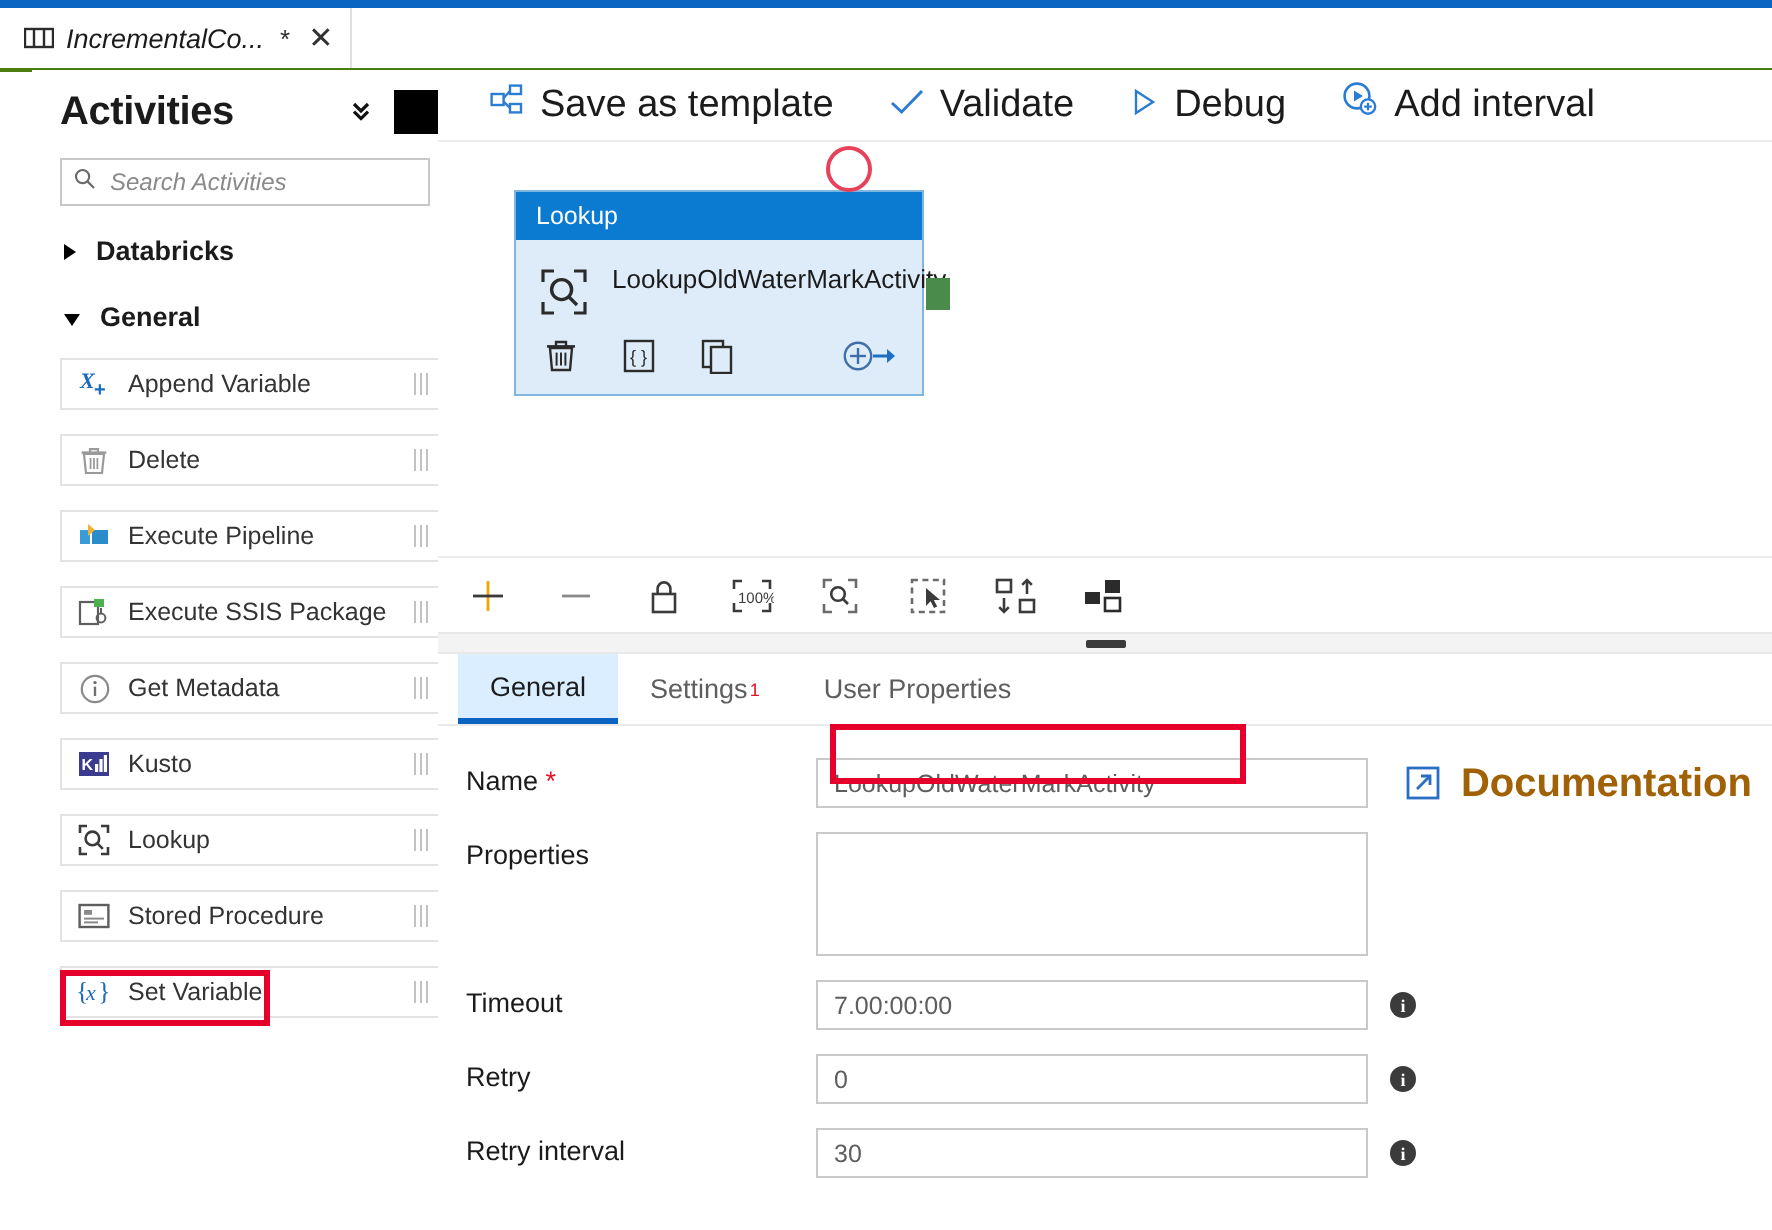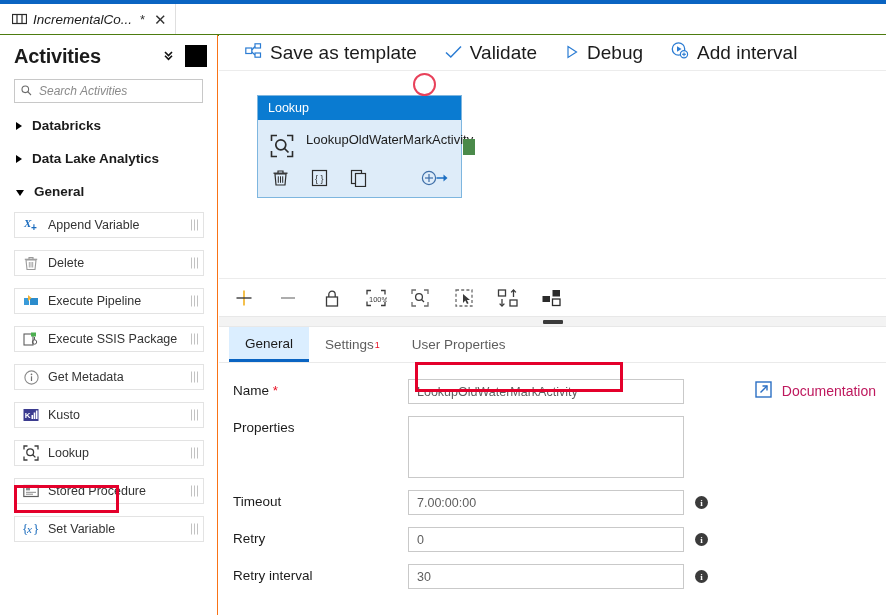--- a/index.html
+++ b/index.html
@@ -72,10 +72,10 @@
   
   .sidebar {
     position: absolute;
-    left: 0; top: 35px;
+    left: 16px; top: 35px;
     width: 218px; height: 580px;
     background: #ffffff;
-    border-right: 1px solid #f97316;
+    border-right: 5px solid #f97316;
     box-sizing: border-box;
     overflow: hidden;
   }

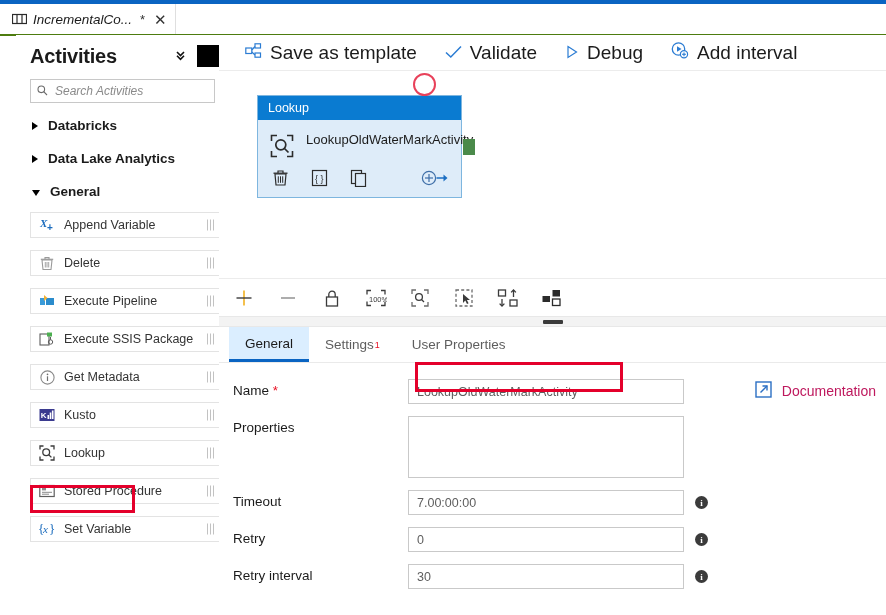--- a/index.html
+++ b/index.html
@@ -446,10 +446,6 @@
       <div class="sb-group">
         <span class="caret-right"></span>
         <span>Databricks</span>
-      </div>
-      <div class="sb-group">
-        <span class="caret-right"></span>
-        <span>Data Lake Analytics</span>
       </div>
       <div class="sb-group">
         <span class="caret-down"></span>

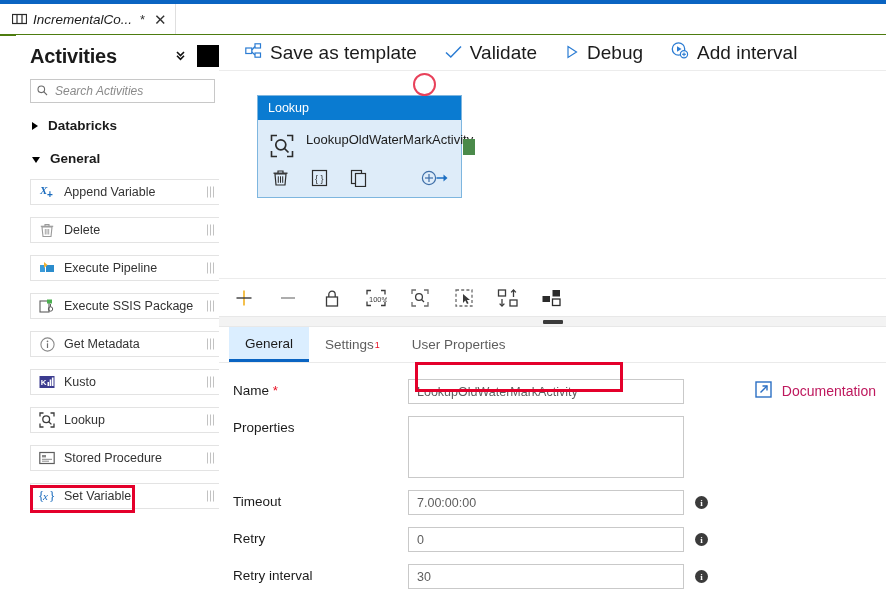--- a/index.html
+++ b/index.html
@@ -392,9 +392,9 @@
     cursor: pointer;
   }
   .doclink .dl-text {
-    font-size: 14px;
-    font-weight: normal;
-    color: #be185d;
+    font-size: 20px;
+    font-weight: bold;
+    color: #a16207;
   }
 </style>
 </head>

